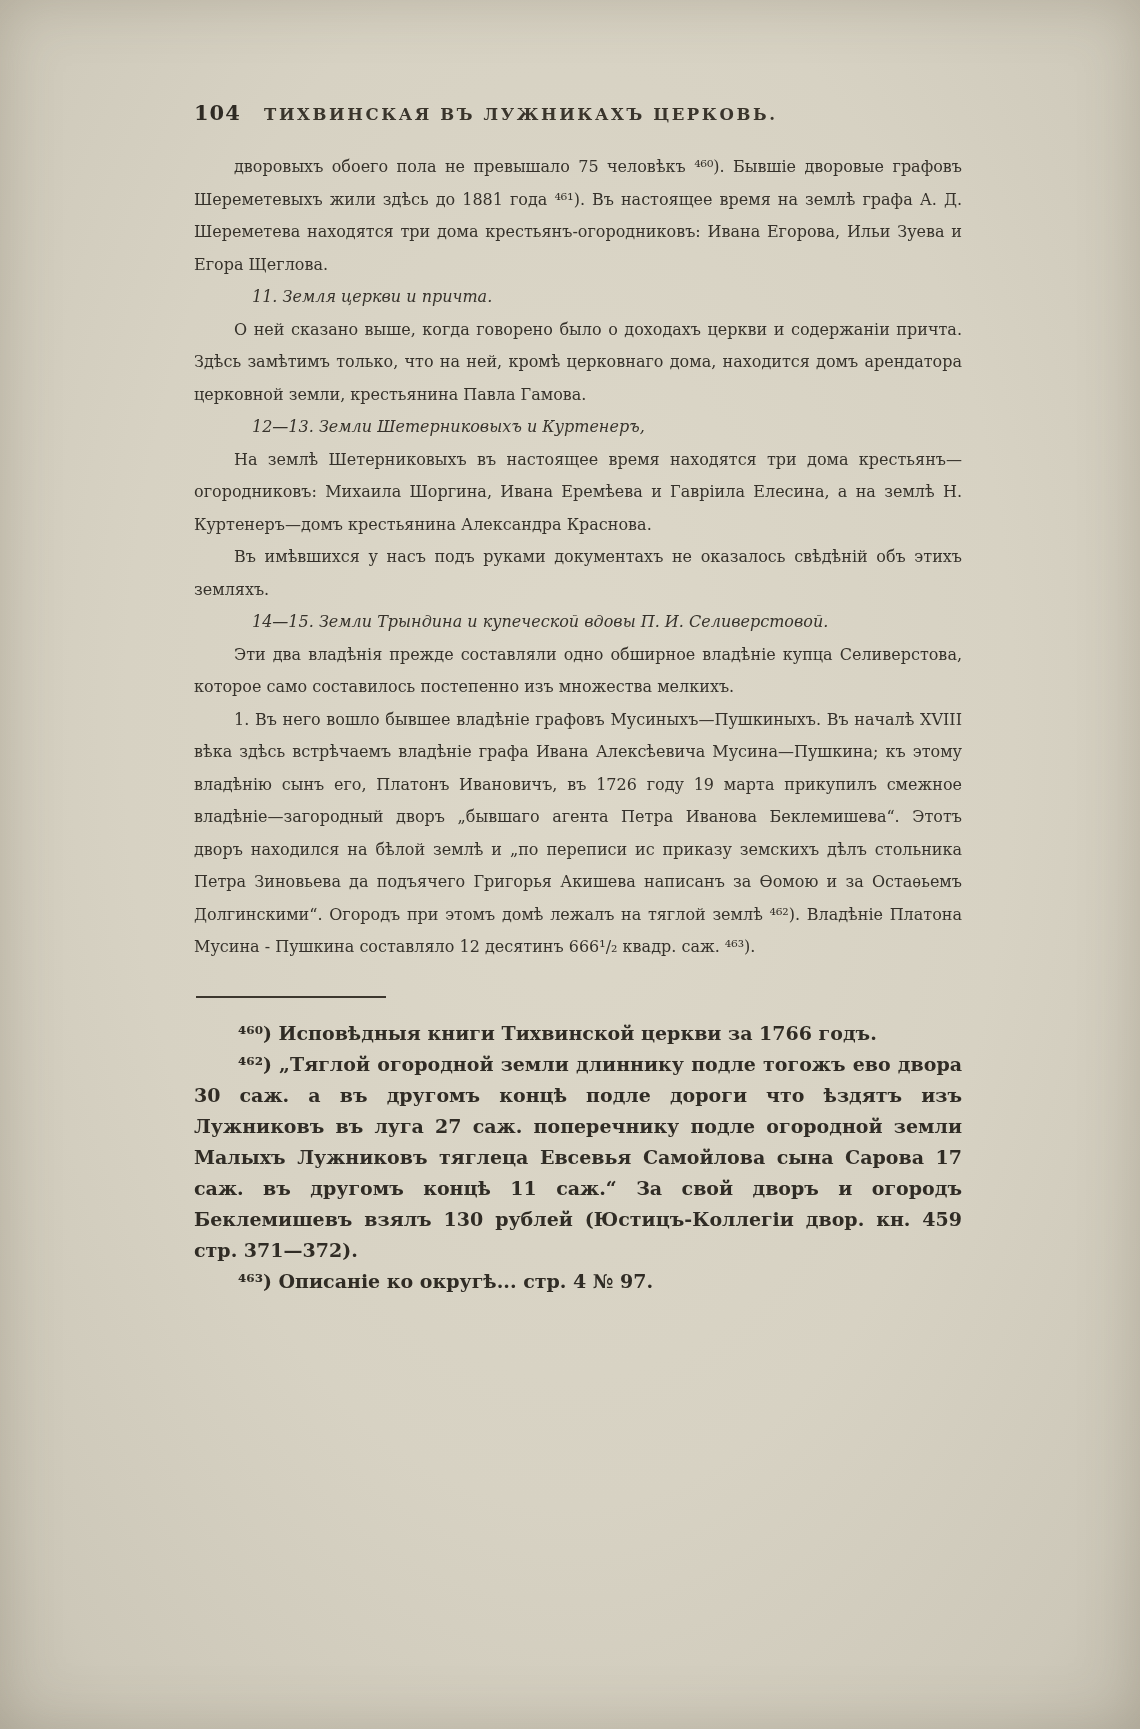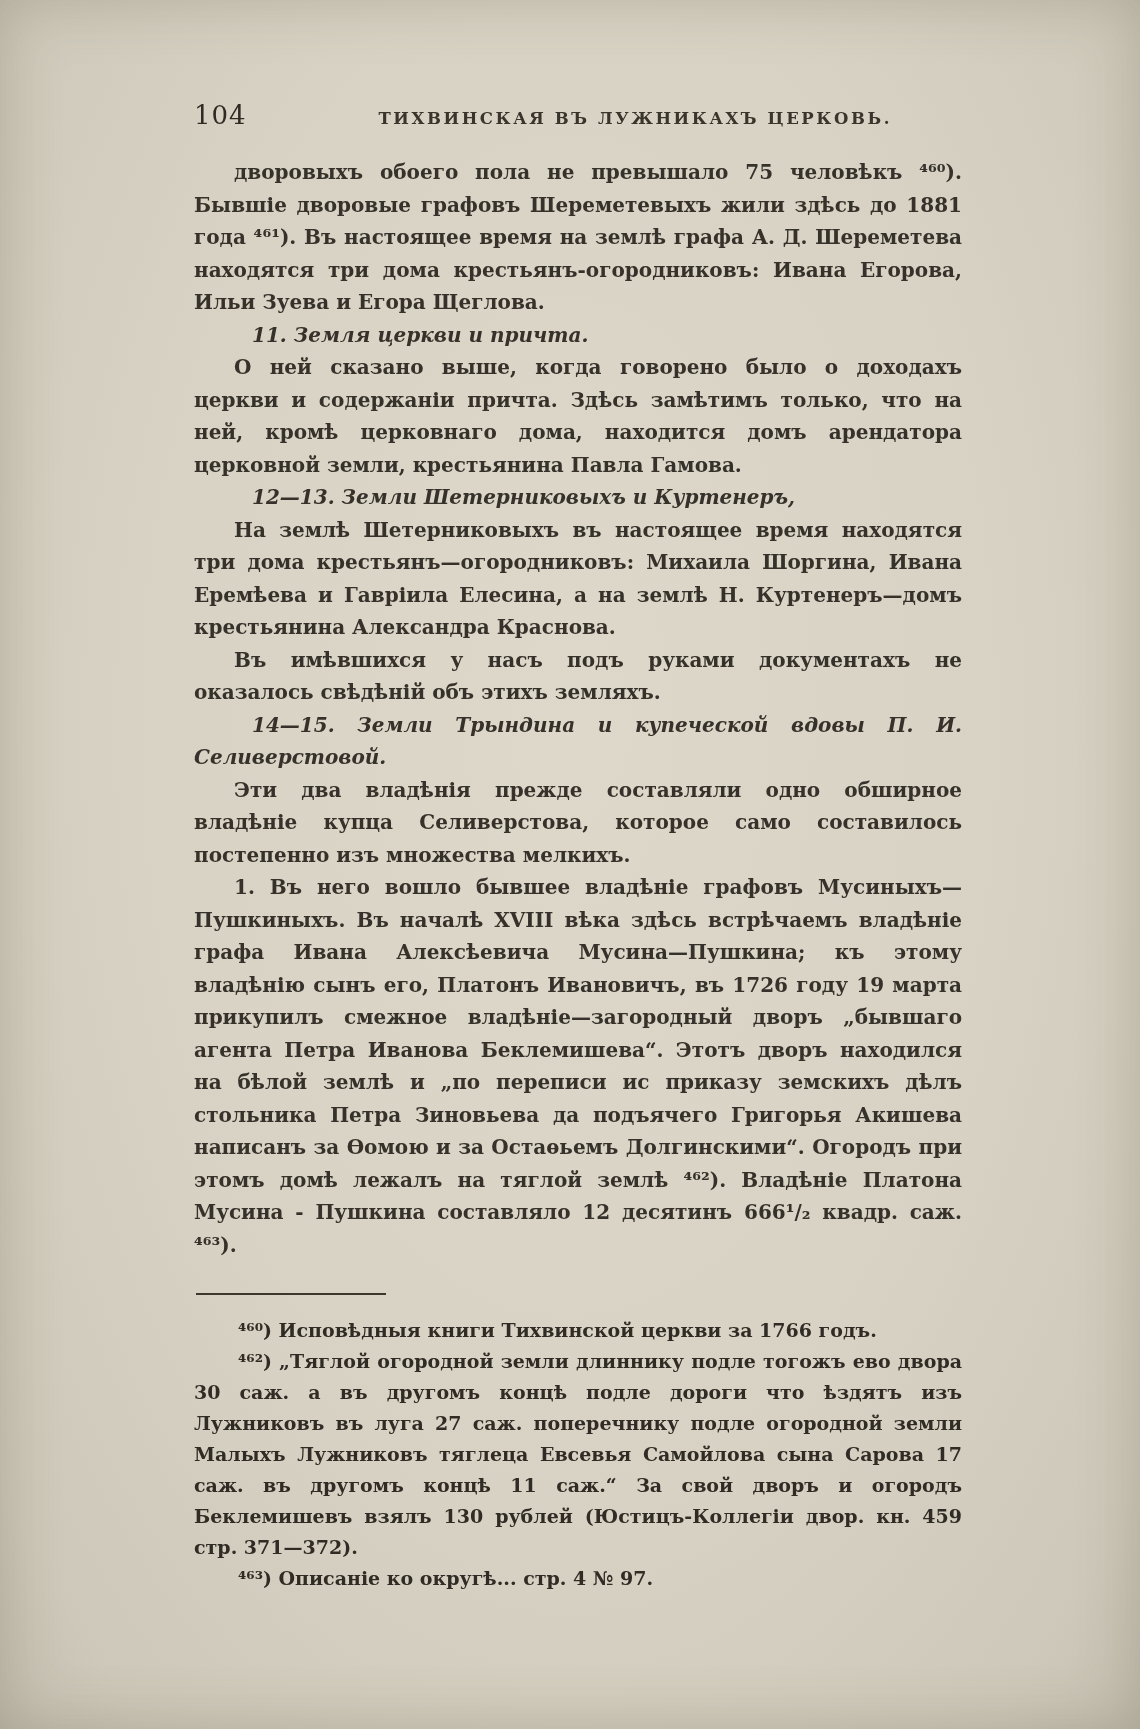--- a/index.html
+++ b/index.html
@@ -23,8 +23,8 @@
     margin-bottom: 26px;
   }
   .pagenum {
-    font-size: 26px;
-    font-weight: normal;
+    font-size: 21px;
+    font-weight: bold;
     letter-spacing: 1px;
     width: 70px;
     color: #2f2b24;

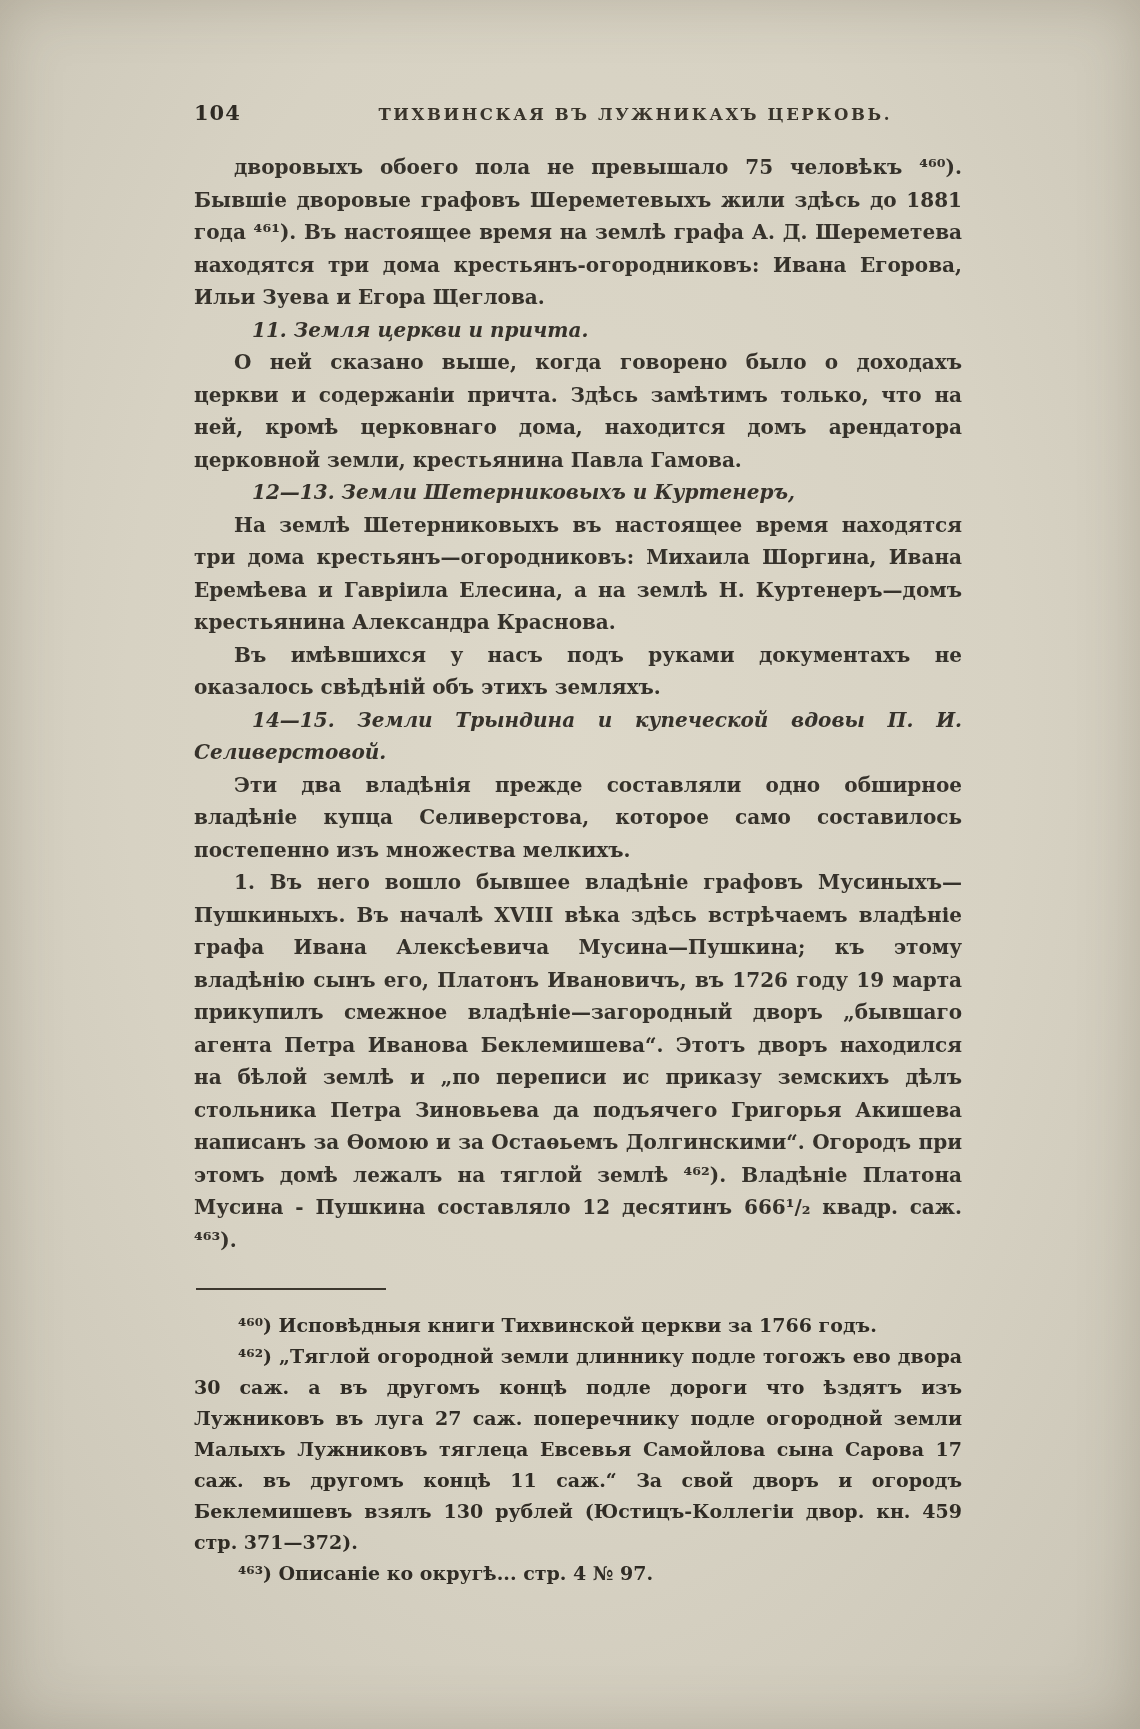--- a/index.html
+++ b/index.html
@@ -31,7 +31,7 @@
   }
   .running {
     flex: 1;
-    text-align: right;
+    text-align: left;
     font-size: 16.5px;
     font-weight: bold;
     letter-spacing: 2.6px;

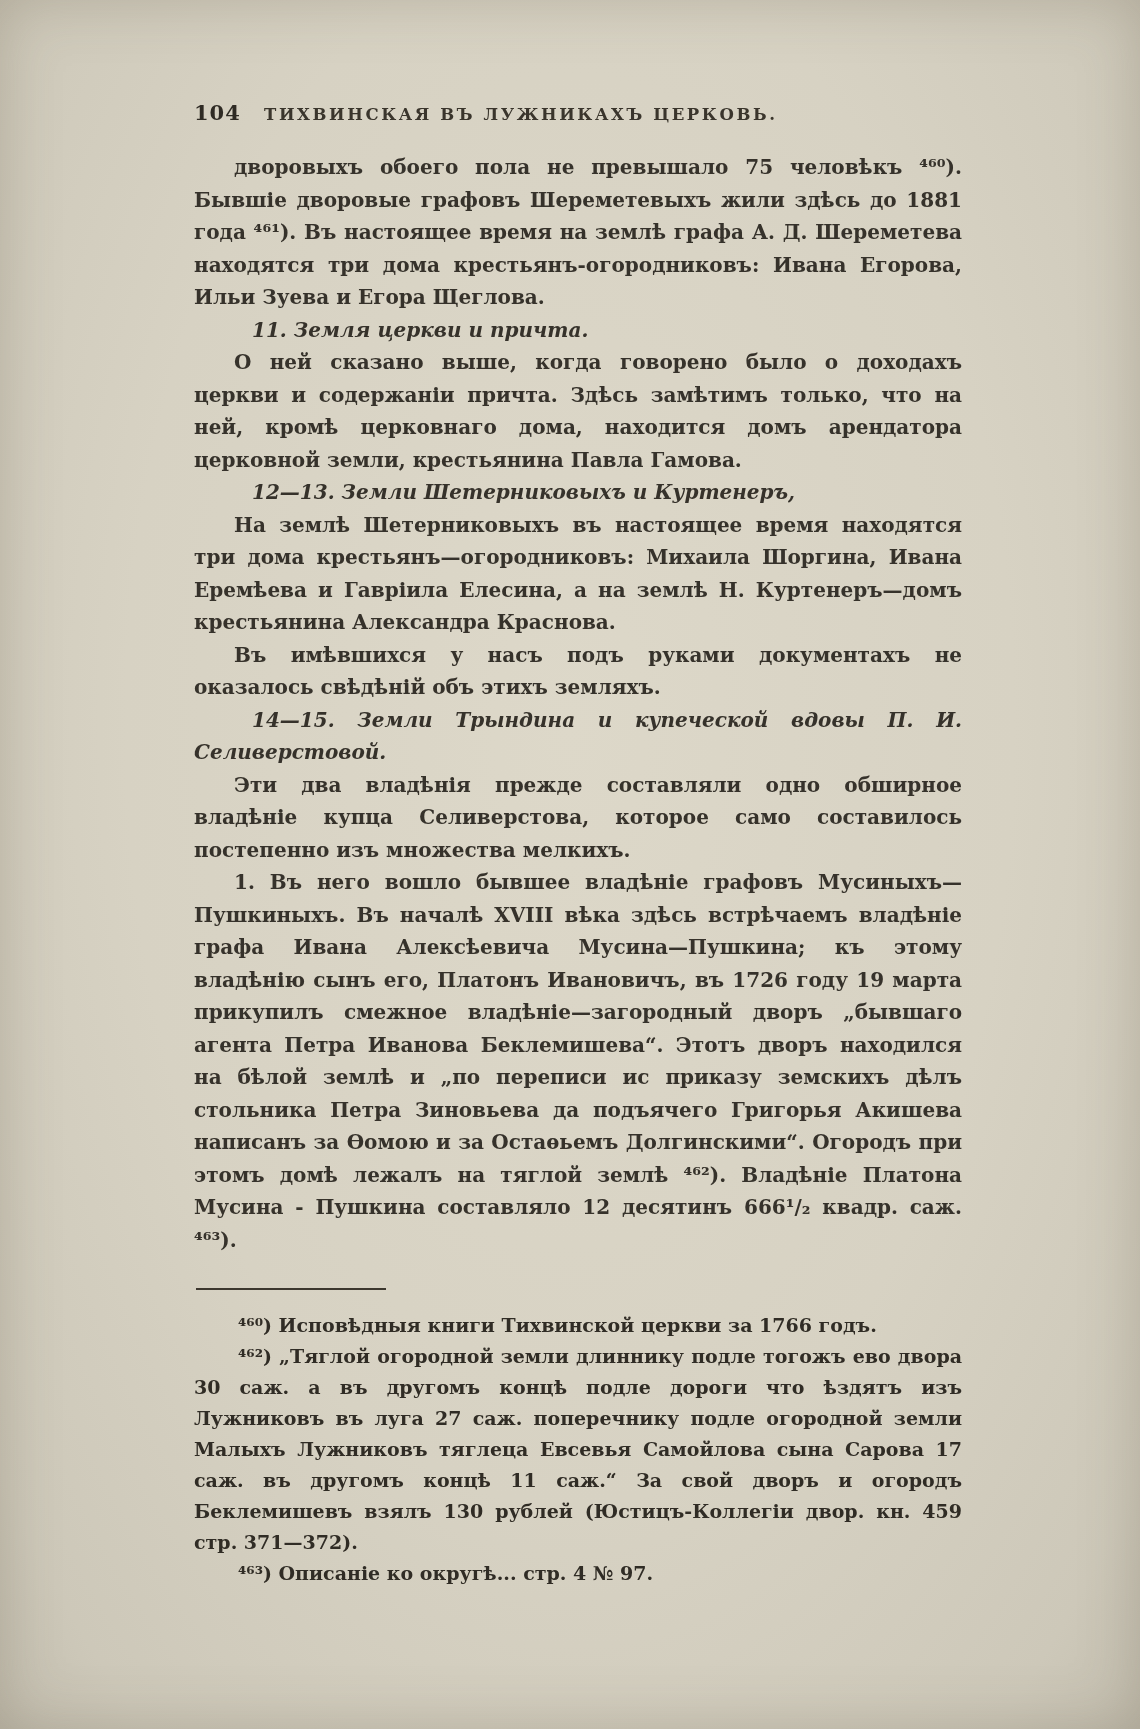--- a/index.html
+++ b/index.html
@@ -40,11 +40,10 @@
   .spacer { visibility: hidden; }
   .body-text p {
     margin: 0;
-    font-size: 20px;
+    font-size: 16px;
     line-height: 32.5px;
     text-align: justify;
     color: #36322b;
-    font-weight: bold;
   }
   .para { text-indent: 40px; }
   .head {

